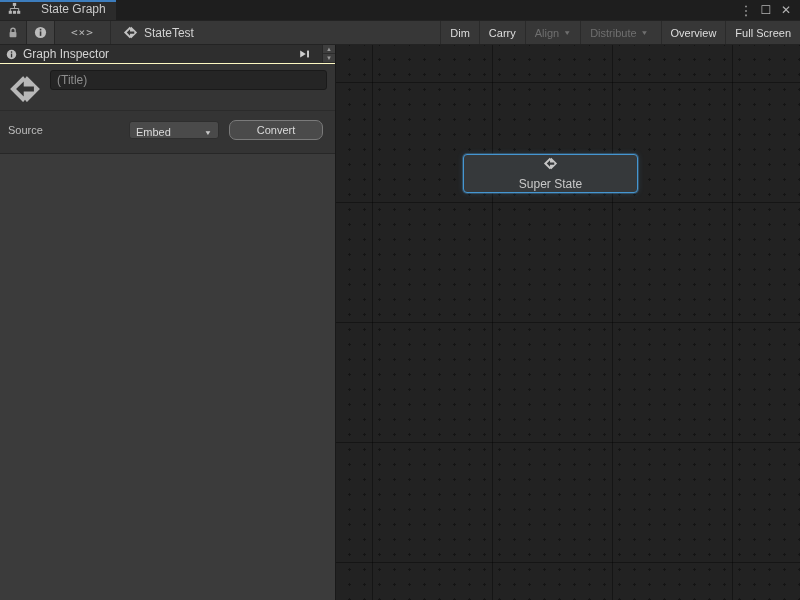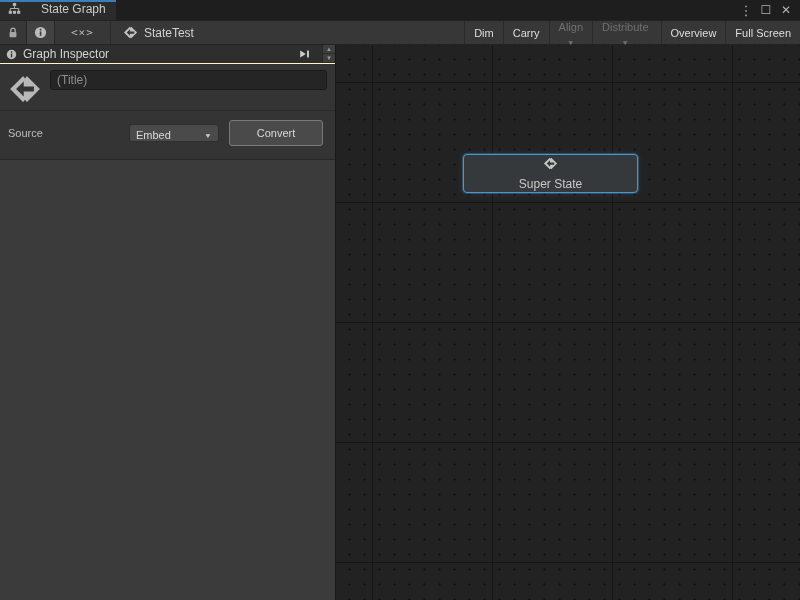--- a/index.html
+++ b/index.html
@@ -37,7 +37,7 @@
   .toolbar .flex-fill { flex:1; }
   .tb-btn { display:flex; align-items:center; gap:4px; padding:0 9px; color:#dedede;
             border-left:1px solid #2a2a2a; height:100%; white-space:nowrap; }
-  .tb-btn.disabled { color:#6f6f6f;flex-direction:column; }
+  .tb-btn.disabled { color:#6f6f6f; }
   .tb-btn .caret { font-size:8px; transform:scaleY(0.8); margin-top:1px; }
   .tb-btn.gap-before { margin-left:3px; border-left:1px solid #2a2a2a; }
 

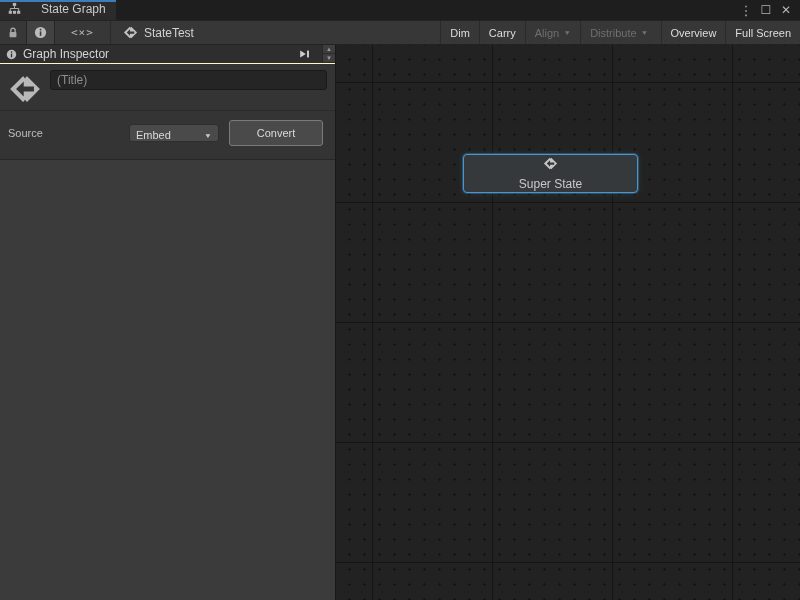--- a/index.html
+++ b/index.html
@@ -72,7 +72,7 @@
   .dropdown .caret { font-size:8px; color:#c9c9c9; transform:scaleY(0.8); }
   .btn { background:#4a4a4a; border:1px solid #7a7a7a; border-radius:3px; color:#dadada;
          font-size:11px; display:flex; align-items:center; justify-content:center; }
-  .convert-btn { width:94px; height:26px; }
+  .convert-btn { width:94px; height:20px;border-radius:7px; }
   .edit-graph-btn { width:100%; height:21px; margin-top:9px; background:#575757; border-color:#7e7e7e;
                     font-size:12px; color:#e2e2e2; }
   .insp-empty { flex:1; background:#3b3b3b; }

